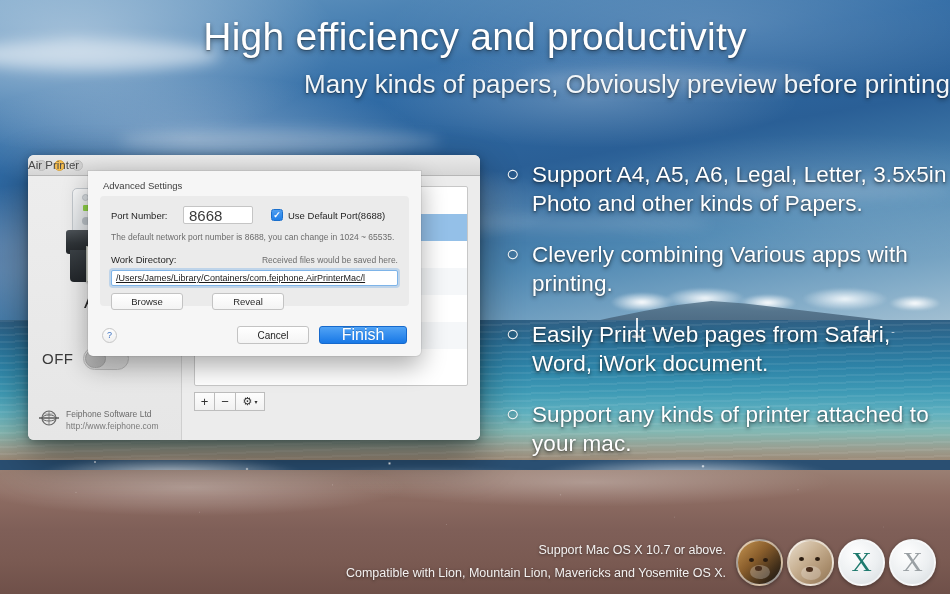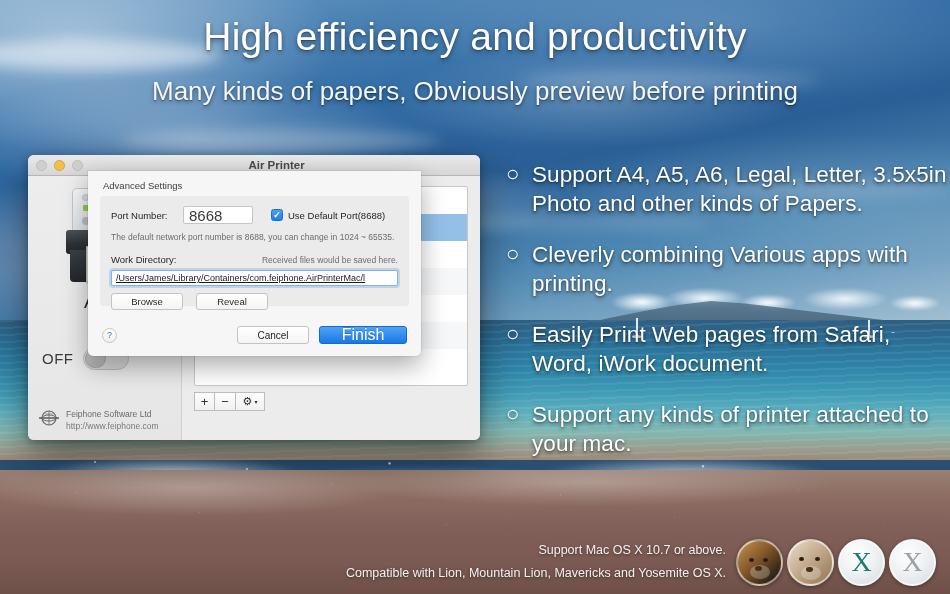--- a/index.html
+++ b/index.html
@@ -133,8 +133,9 @@
     line-height: 1.08;
   }
   .subheadline {
-    margin-top: 18px; font-size: 26px; color: #f2f6f9; font-weight: 400;
+    margin-top: 11px; font-size: 26px; color: #f2f6f9; font-weight: 400;
     text-shadow: 0 2px 4px rgba(0,0,0,.42), 0 1px 1px rgba(0,0,0,.3);
+    text-align: right;
   }
 
   

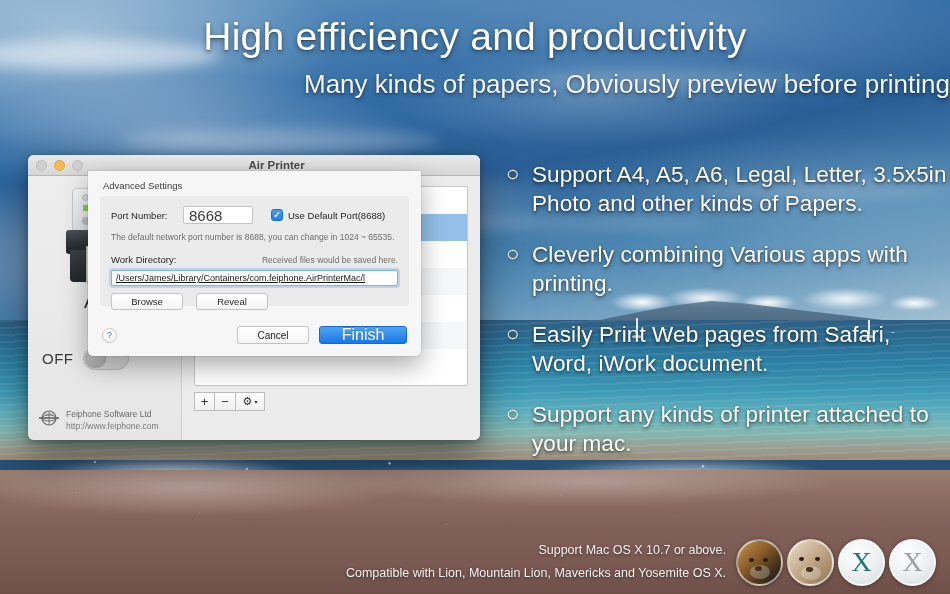--- a/index.html
+++ b/index.html
@@ -194,8 +194,8 @@
   .tl-min { background: #f5bd4f; border: .5px solid #d9a43d; }
   .tl-max { background: #cfcfcf; border: .5px solid #bcbcbc; }
   .win-title {
-    position: absolute; left: 0; right: 0; text-align: center;
-    font-size: 11.5px; color: #4a4a4a; font-weight: 700; margin-left: 45px;
+    position: absolute; left: 0; right: 0; 
+    font-size: 11.5px; color: #4a4a4a; font-weight: 400;
   }
   .win-body { display: flex; height: calc(100% - 21px); }
 

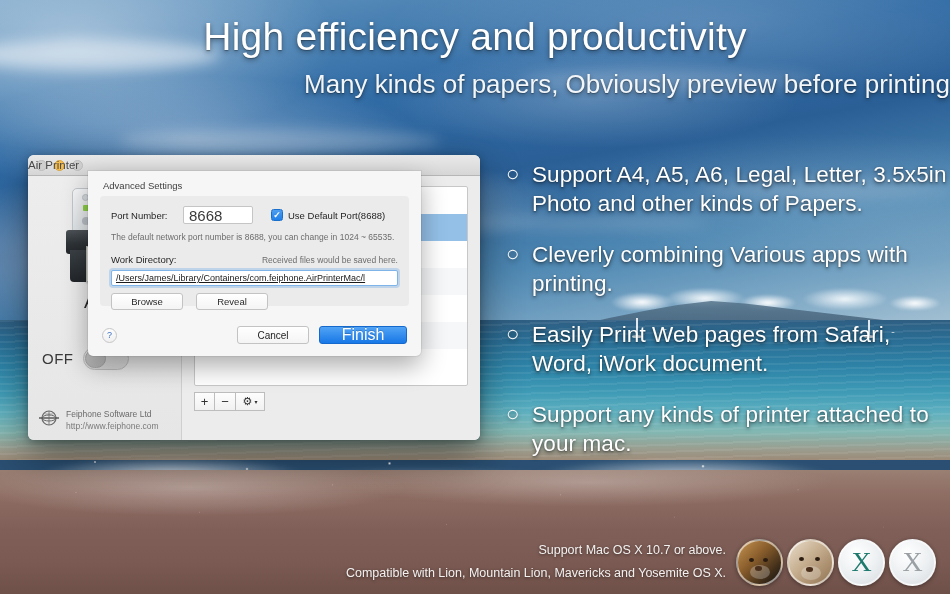--- a/index.html
+++ b/index.html
@@ -330,7 +330,7 @@
     font-size: 9px; color: #1a1a1a; padding: 0 4px; display: flex; align-items: center;
     white-space: nowrap; overflow: hidden; text-decoration: underline;
   }
-  .row3 { display: flex; gap: 13px; margin-top: 7px; }
+  .row3 { display: flex; gap: 29px; margin-top: 7px; }
   .sm-btn {
     width: 72px; height: 17px; background: linear-gradient(180deg, #ffffff 0%, #f4f4f4 100%);
     border: 1px solid #c3c3c3; border-radius: 3px;

